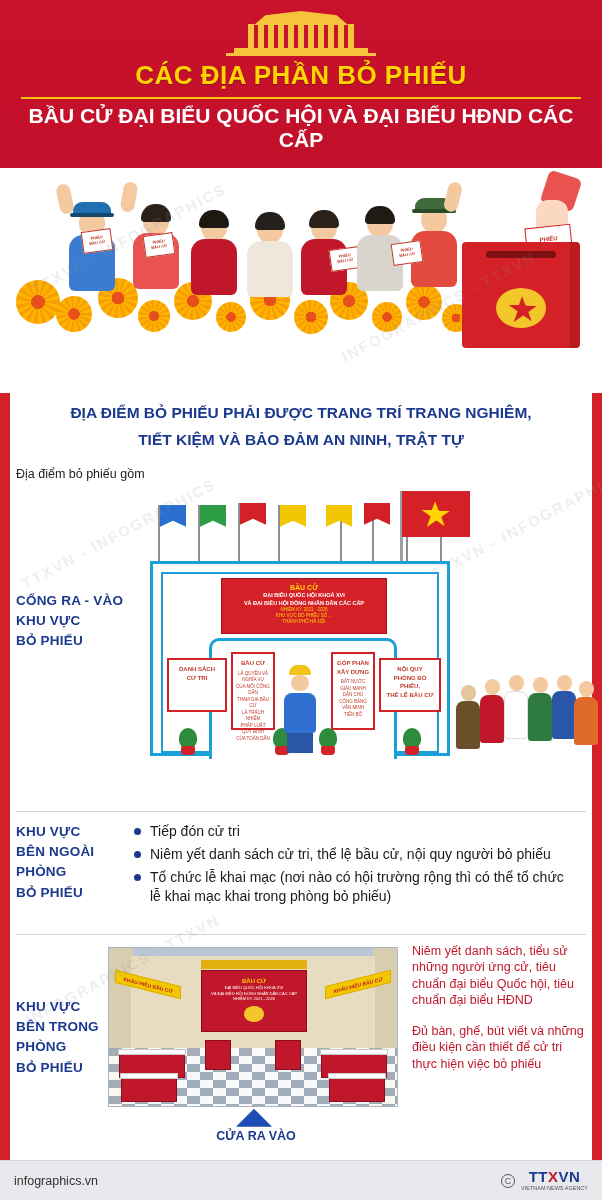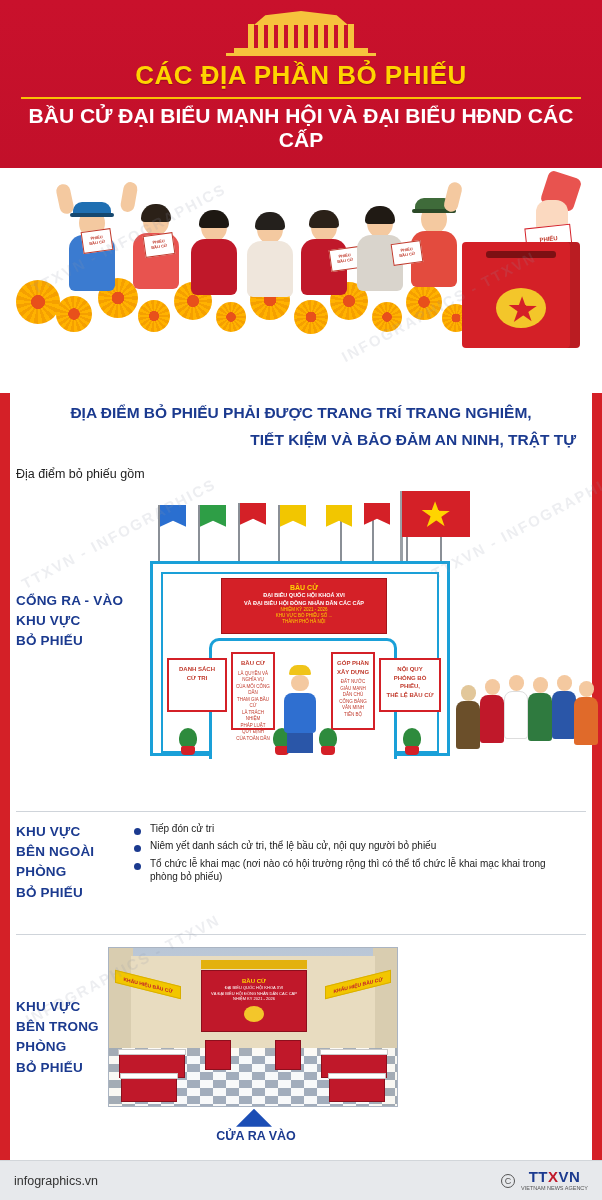--- a/index.html
+++ b/index.html
@@ -546,7 +546,7 @@
     </div>
     <div class="title1">CÁC ĐỊA PHẦN BỎ PHIẾU</div>
     <div class="title-rule"></div>
-    <div class="title2">BẦU CỬ ĐẠI BIỂU MẠNH HỘI VÀ ĐẠI BIỂU HĐND CÁC CẤP</div>
+    <div class="title2">BẦU CỬ ĐẠI BIỂU QUỐC HỘI VÀ ĐẠI BIỂU HĐND CÁC CẤP</div>
   </div>
 
   <div class="side-border l"></div>

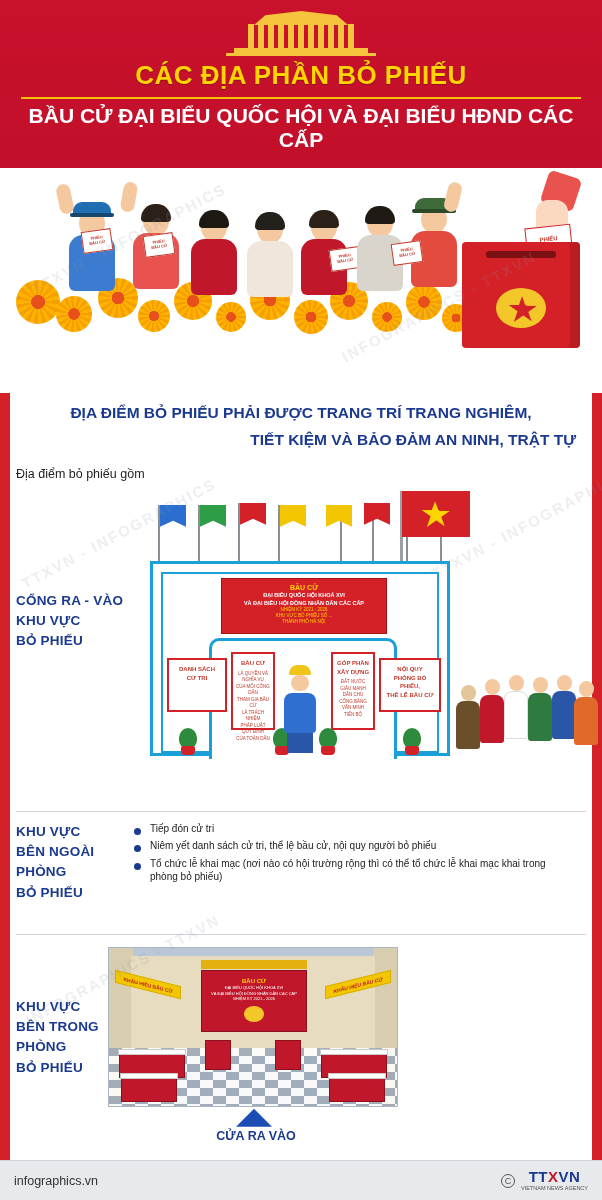--- a/index.html
+++ b/index.html
@@ -661,7 +661,7 @@
   </div>
 
   <div class="banner-note">ĐỊA ĐIỂM BỎ PHIẾU PHẢI ĐƯỢC TRANG TRÍ TRANG NGHIÊM,</div>
-  <div class="banner-note" style="padding-top:0;text-align:right;">TIẾT KIỆM VÀ BẢO ĐẢM AN NINH, TRẬT TỰ</div>
+  <div class="banner-note" style="padding-top:0;">TIẾT KIỆM VÀ BẢO ĐẢM AN NINH, TRẬT TỰ</div>
   <div class="subnote">Địa điểm bỏ phiếu gồm</div>
 
   <div class="gate-wrap">

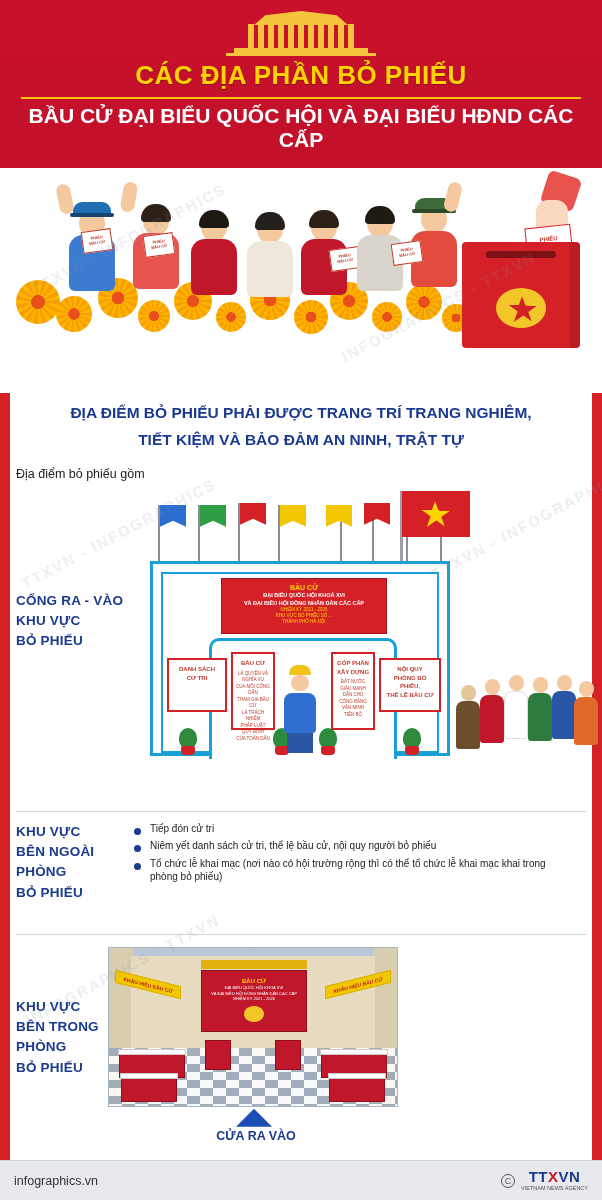--- a/index.html
+++ b/index.html
@@ -390,7 +390,7 @@
     position: relative;
     padding-left: 16px;
     margin-bottom: 4px;
-    font-size: 10px;
+    font-size: 14px;
     color: #1a1a1a;
     line-height: 1.35;
   }

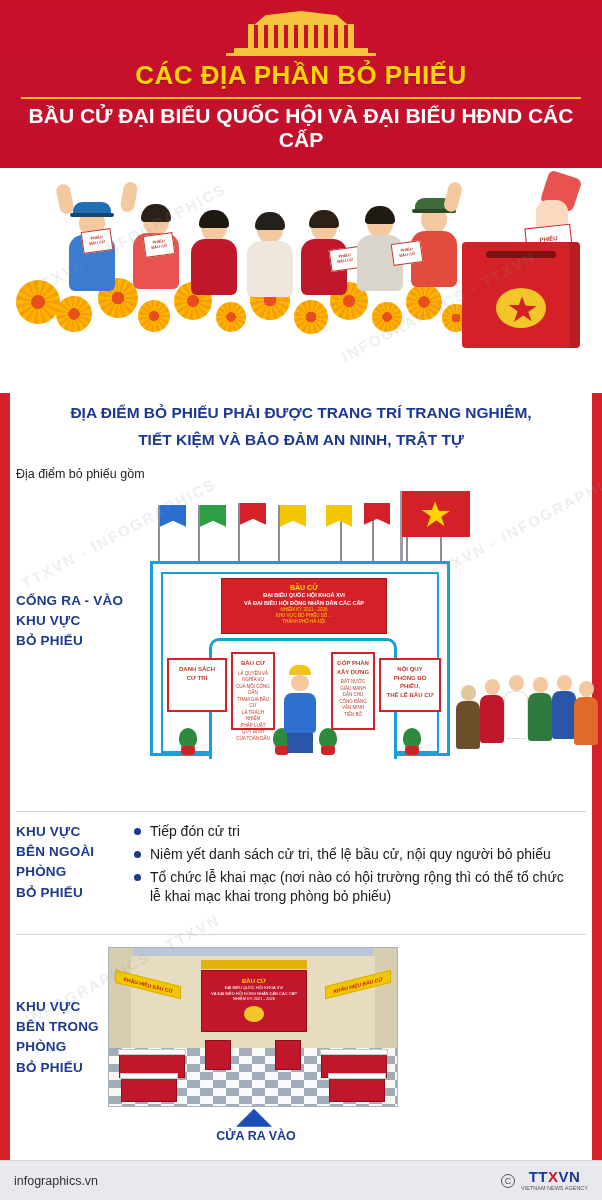--- a/index.html
+++ b/index.html
@@ -857,6 +857,10 @@
     <div class="door-arrow"></div>
     <div class="door-label">CỬA RA VÀO</div>
 
+    <div class="right-notes">
+      <p>Niêm yết danh sách, tiểu sử những người ứng cử, tiêu chuẩn đại biểu Quốc hội, tiêu chuẩn đại biểu HĐND</p>
+      <p>Đủ bàn, ghế, bút viết và những điều kiện cần thiết để cử tri thực hiện việc bỏ phiếu</p>
+    </div>
 
     <div class="wm" style="left:14px; top:20px; transform:rotate(-28deg);">INFOGRAPHICS - TTXVN</div>
   </div>

